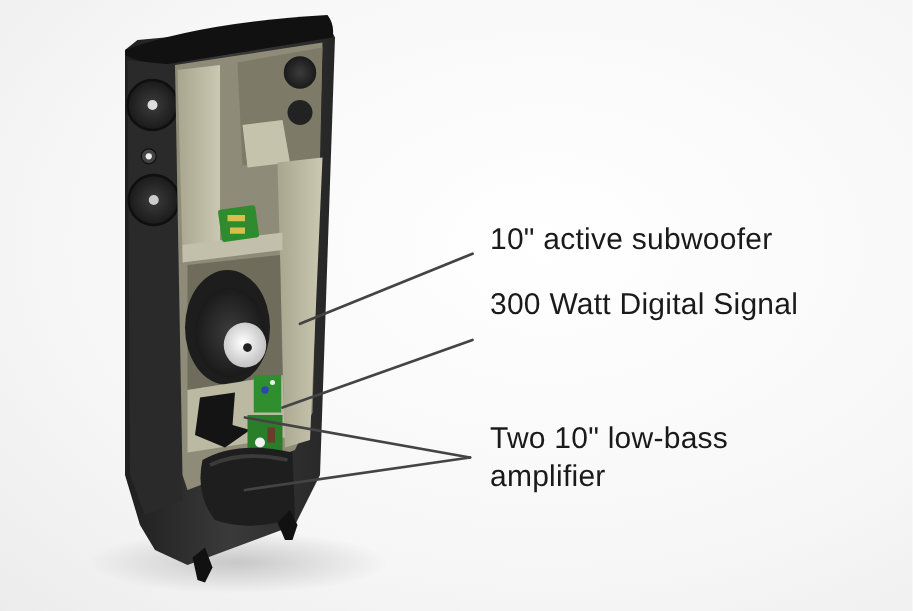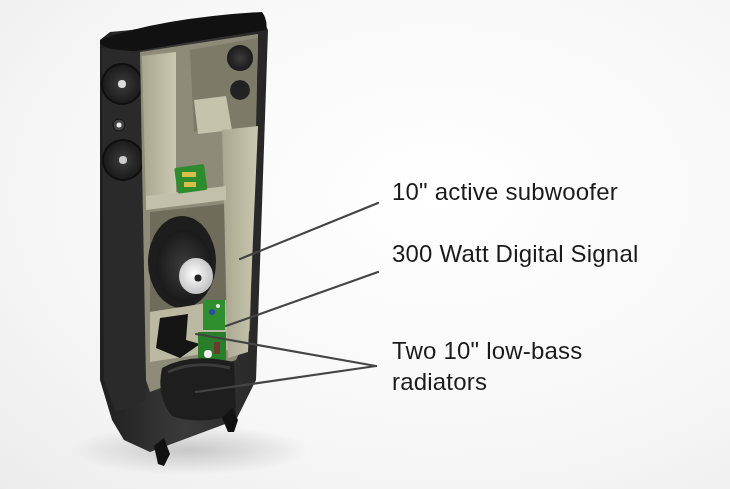--- a/index.html
+++ b/index.html
@@ -124,7 +124,7 @@
     <div>10" active subwoofer</div>
   </div>
 
-  <div class="label" style="left:392px; top:238px;">
+  <div class="label" style="left:392px; top:228px;">
     <div>300 Watt Digital Signal</div>
   </div>
 

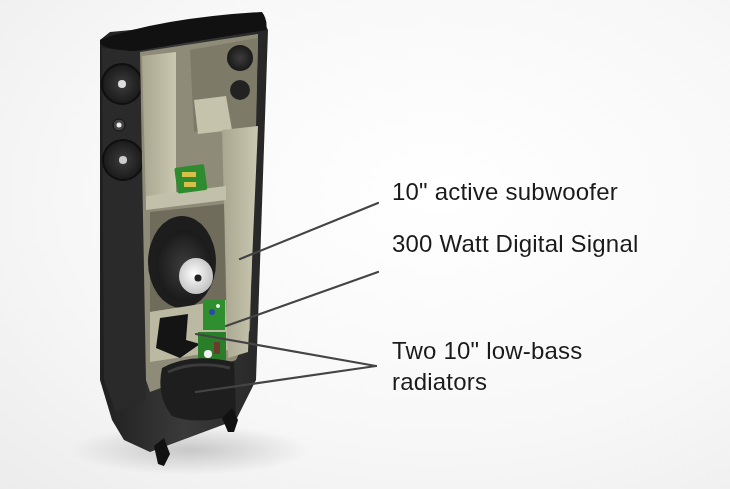--- a/index.html
+++ b/index.html
@@ -130,7 +130,7 @@
 
   <div class="label" style="left:392px; top:335px;">
     <div>Two 10" low-bass</div>
-    <div>radiators</div>
+    <div>amplifier</div>
   </div>
 </div>
 

